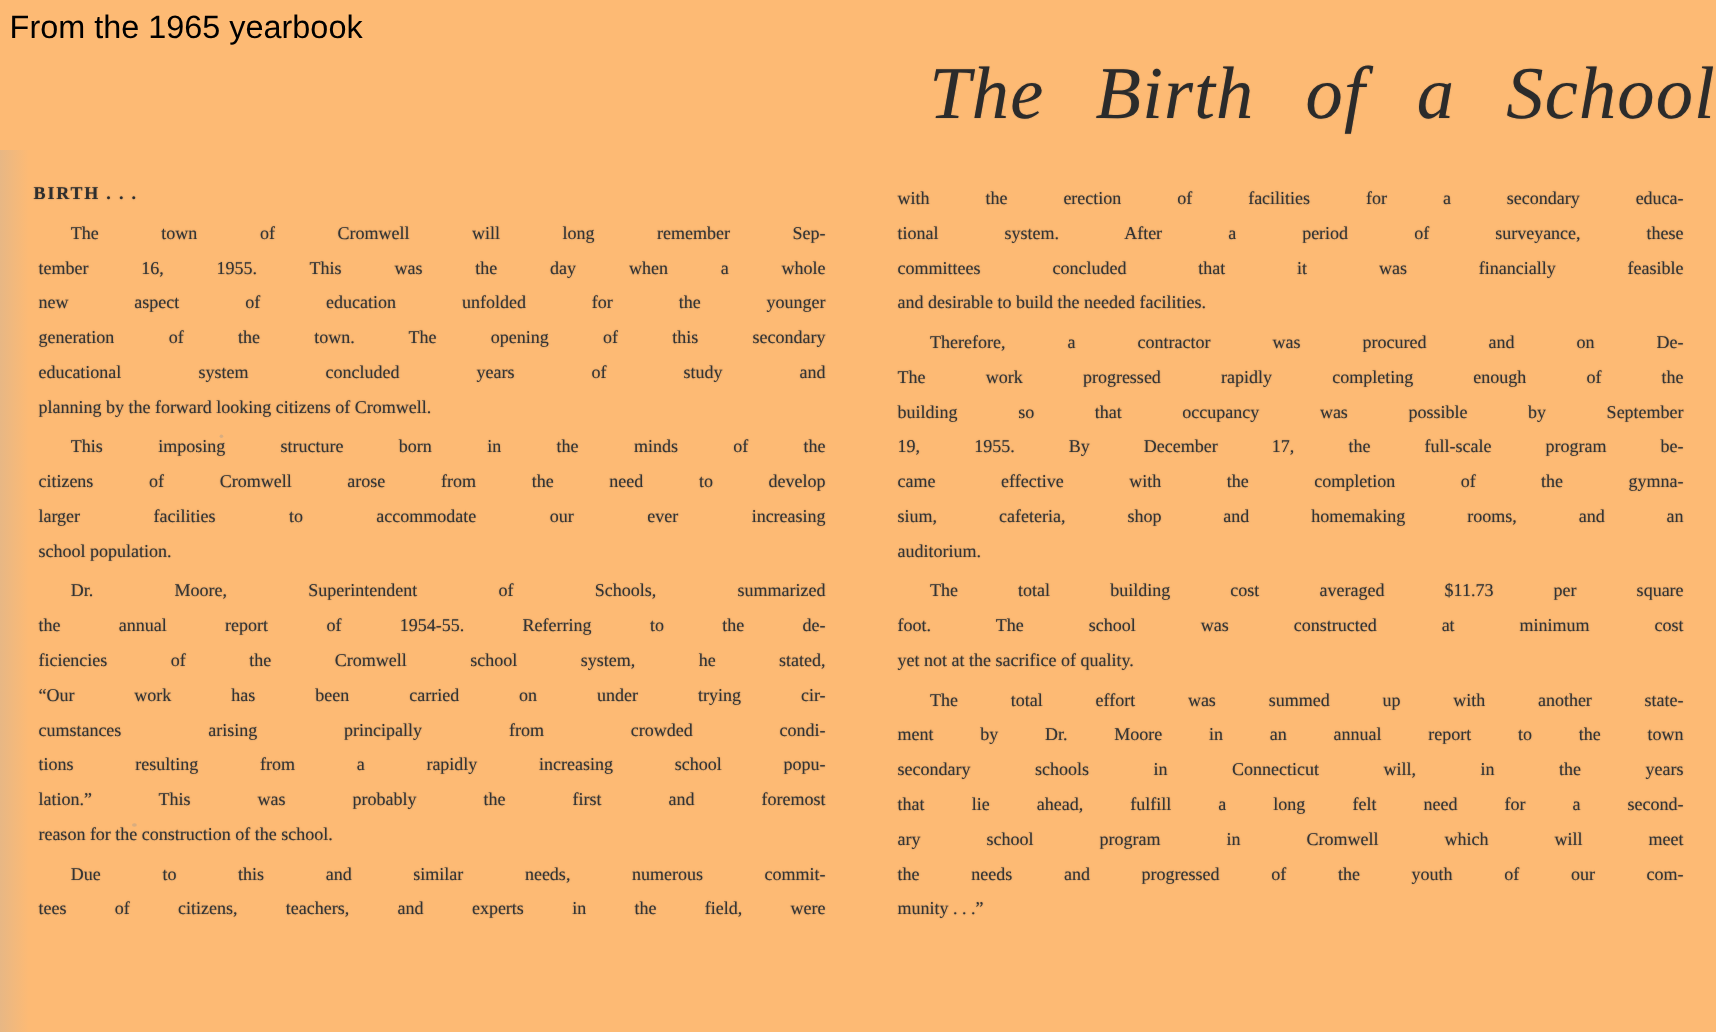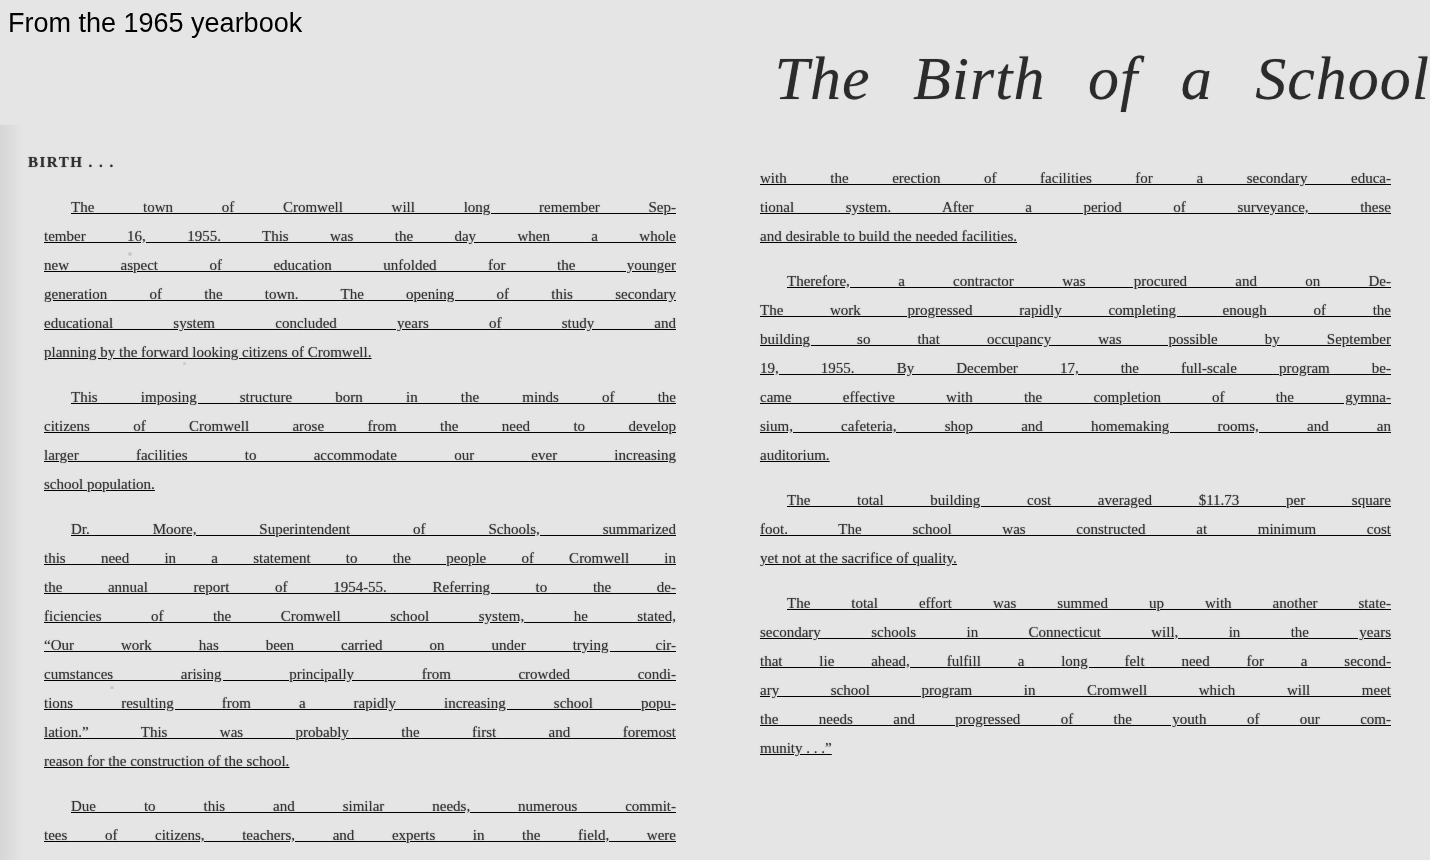--- a/index.html
+++ b/index.html
@@ -12,7 +12,7 @@
   .page {
     position: relative;
     width: 1430px; height: 860px;
-    background: #e5e5e5;
+    background: #fdba74;
   }
   
   .scan-edge {

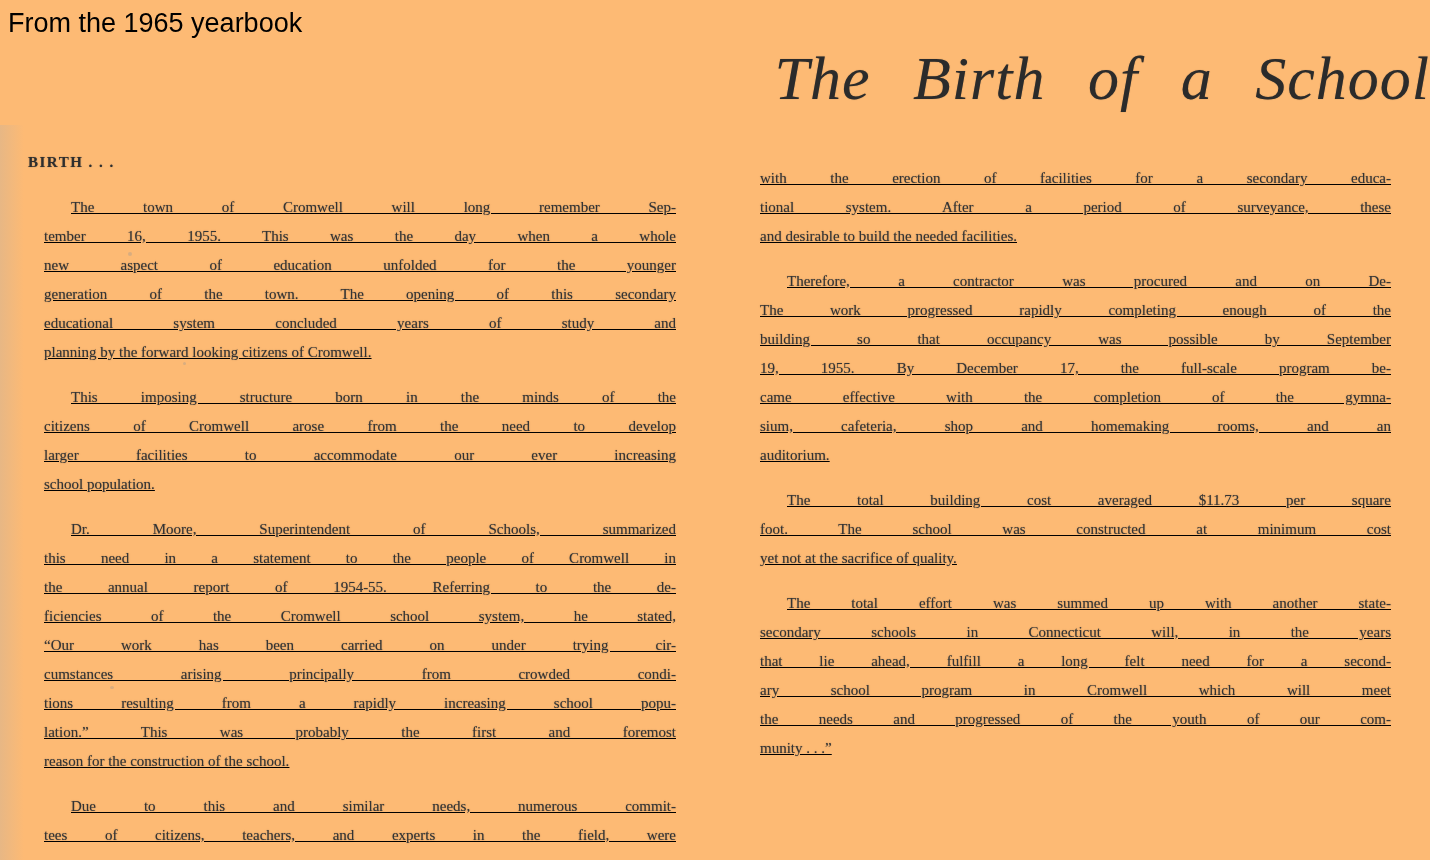--- a/index.html
+++ b/index.html
@@ -81,7 +81,7 @@
     letter-spacing: 1.5px;
     color: #2e2e2e;
   }
-  .para { margin: 16px; text-decoration: underline; }
+  .para { margin: 4px; }
   .para.indent .line:first-child { text-indent: 27px; }
 </style>
 </head>

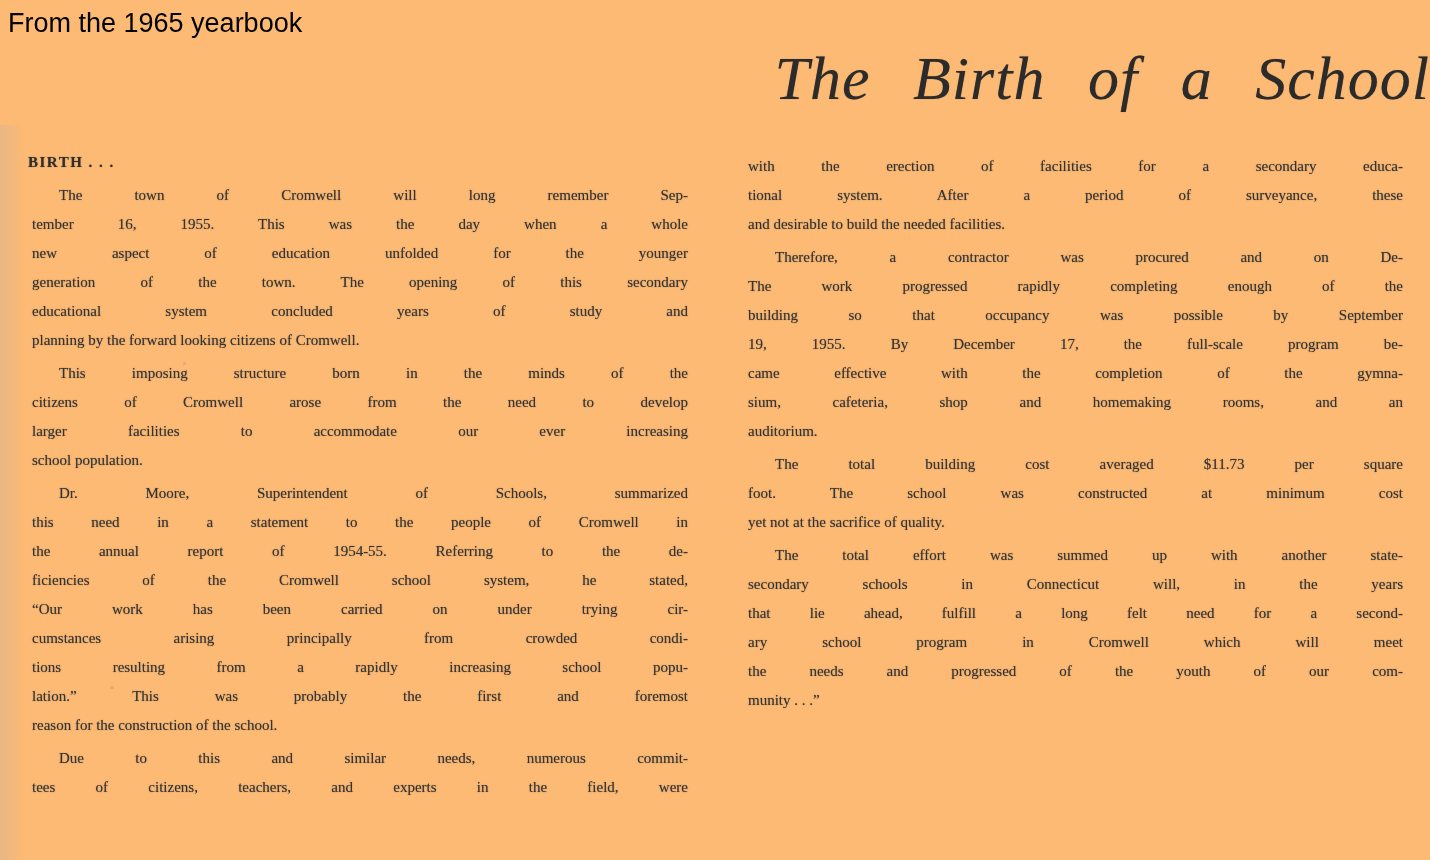--- a/index.html
+++ b/index.html
@@ -138,6 +138,7 @@
           <div class="para">
             <div class="line">with the erection of facilities for a secondary educa-</div>
             <div class="line">tional system. After a period of surveyance, these</div>
+            <div class="line">committees concluded that it was financially feasible</div>
             <div class="line endline">and desirable to build the needed facilities.</div>
           </div>
           <div class="para indent">

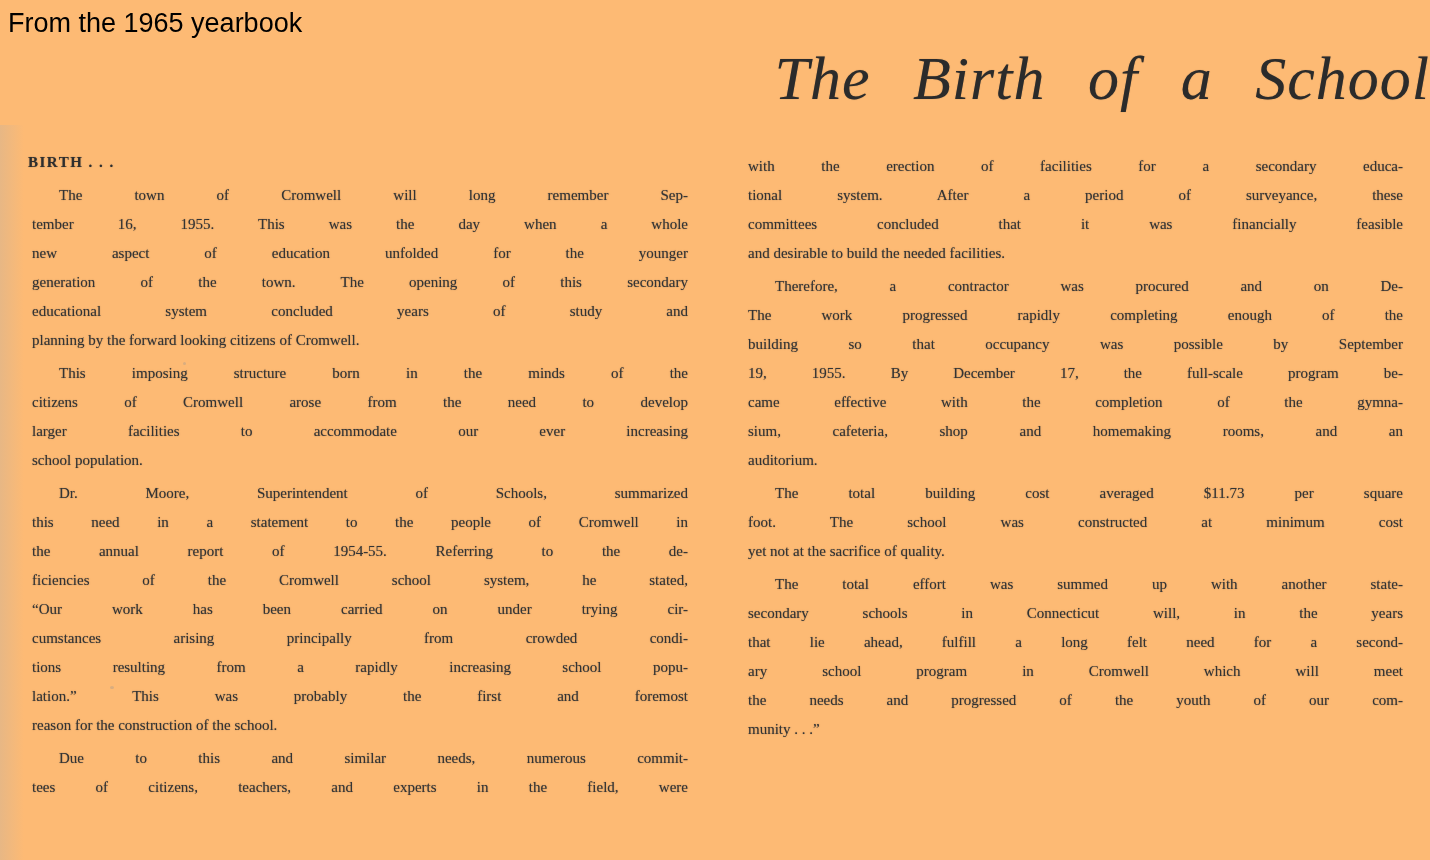--- a/index.html
+++ b/index.html
@@ -118,7 +118,6 @@
           </div>
           <div class="para indent">
             <div class="line">Dr. Moore, Superintendent of Schools, summarized</div>
-            <div class="line">this need in a statement to the people of Cromwell in</div>
             <div class="line">the annual report of 1954-55. Referring to the de-</div>
             <div class="line">ficiencies of the Cromwell school system, he stated,</div>
             <div class="line">“Our work has been carried on under trying cir-</div>

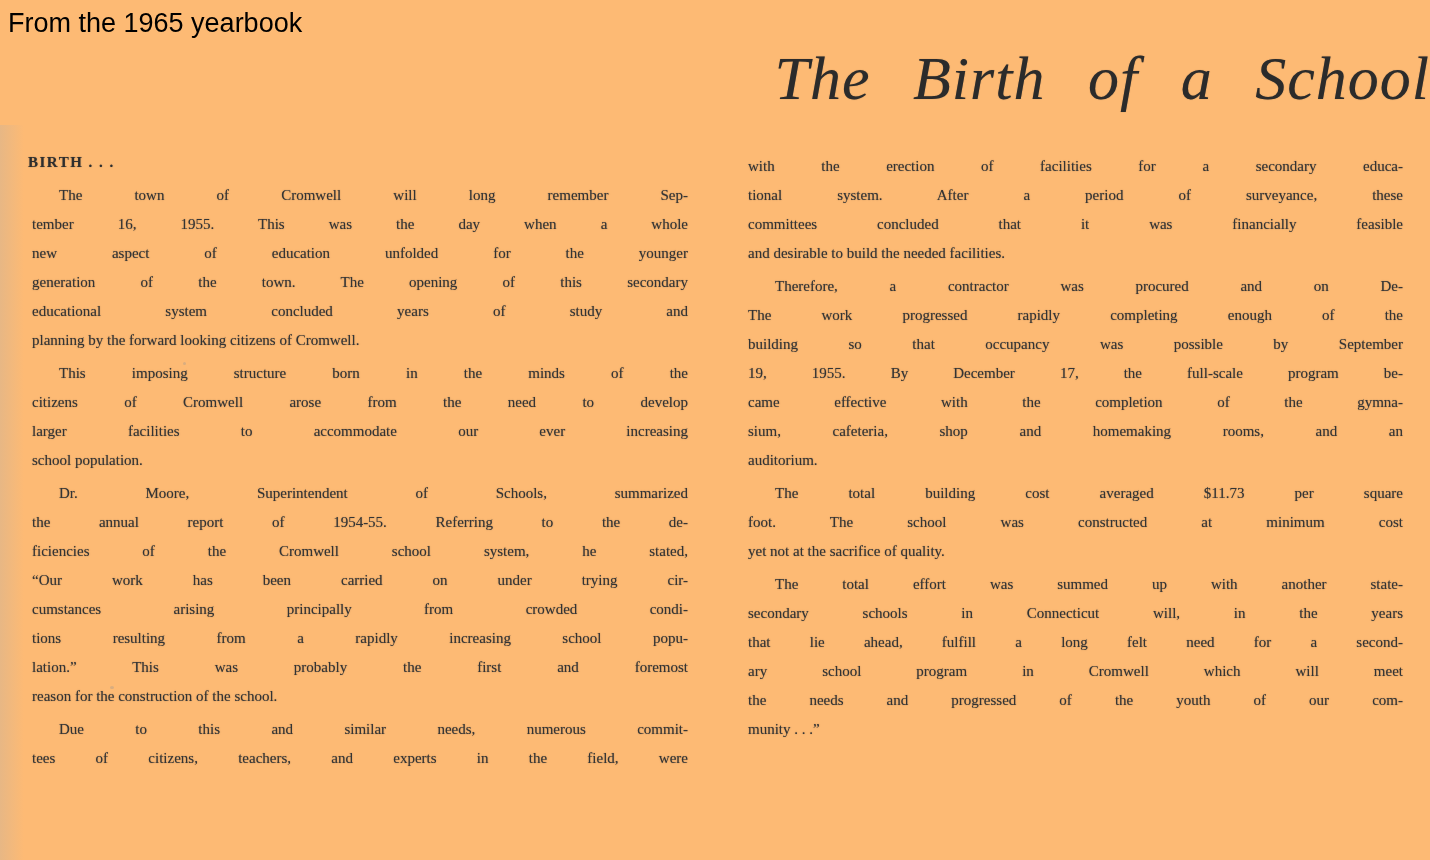--- a/index.html
+++ b/index.html
@@ -156,6 +156,7 @@
           </div>
           <div class="para indent">
             <div class="line">The total effort was summed up with another state-</div>
+            <div class="line">ment by Dr. Moore in an annual report to the town</div>
             <div class="line">secondary schools in Connecticut will, in the years</div>
             <div class="line">that lie ahead, fulfill a long felt need for a second-</div>
             <div class="line">ary school program in Cromwell which will meet</div>

